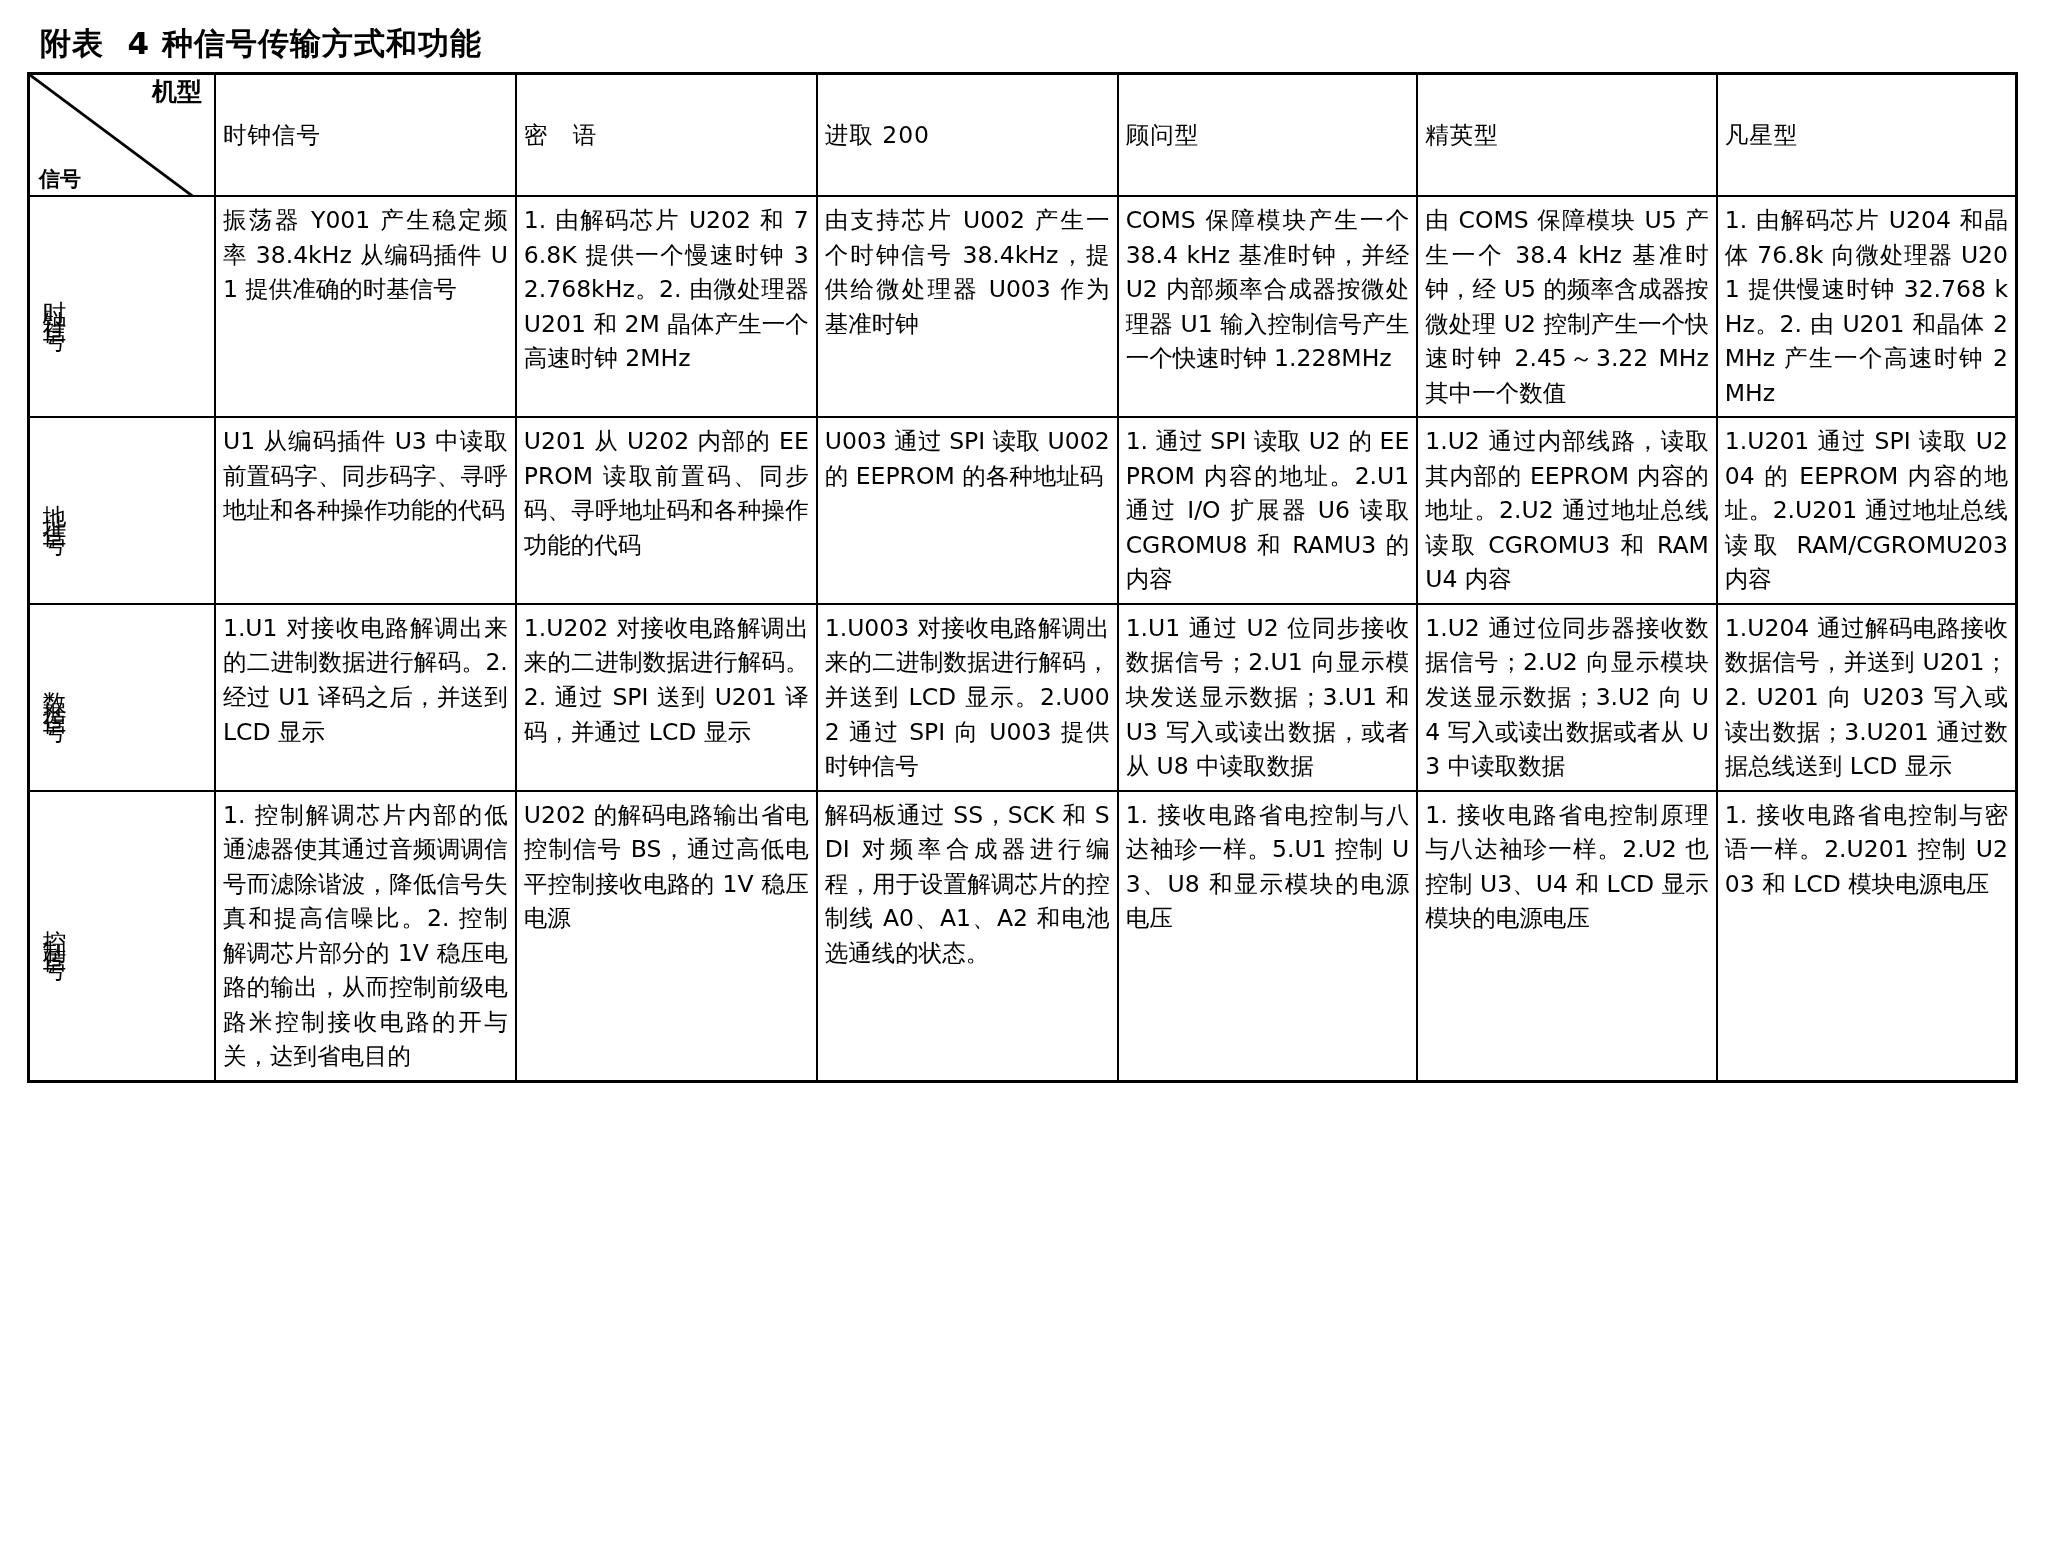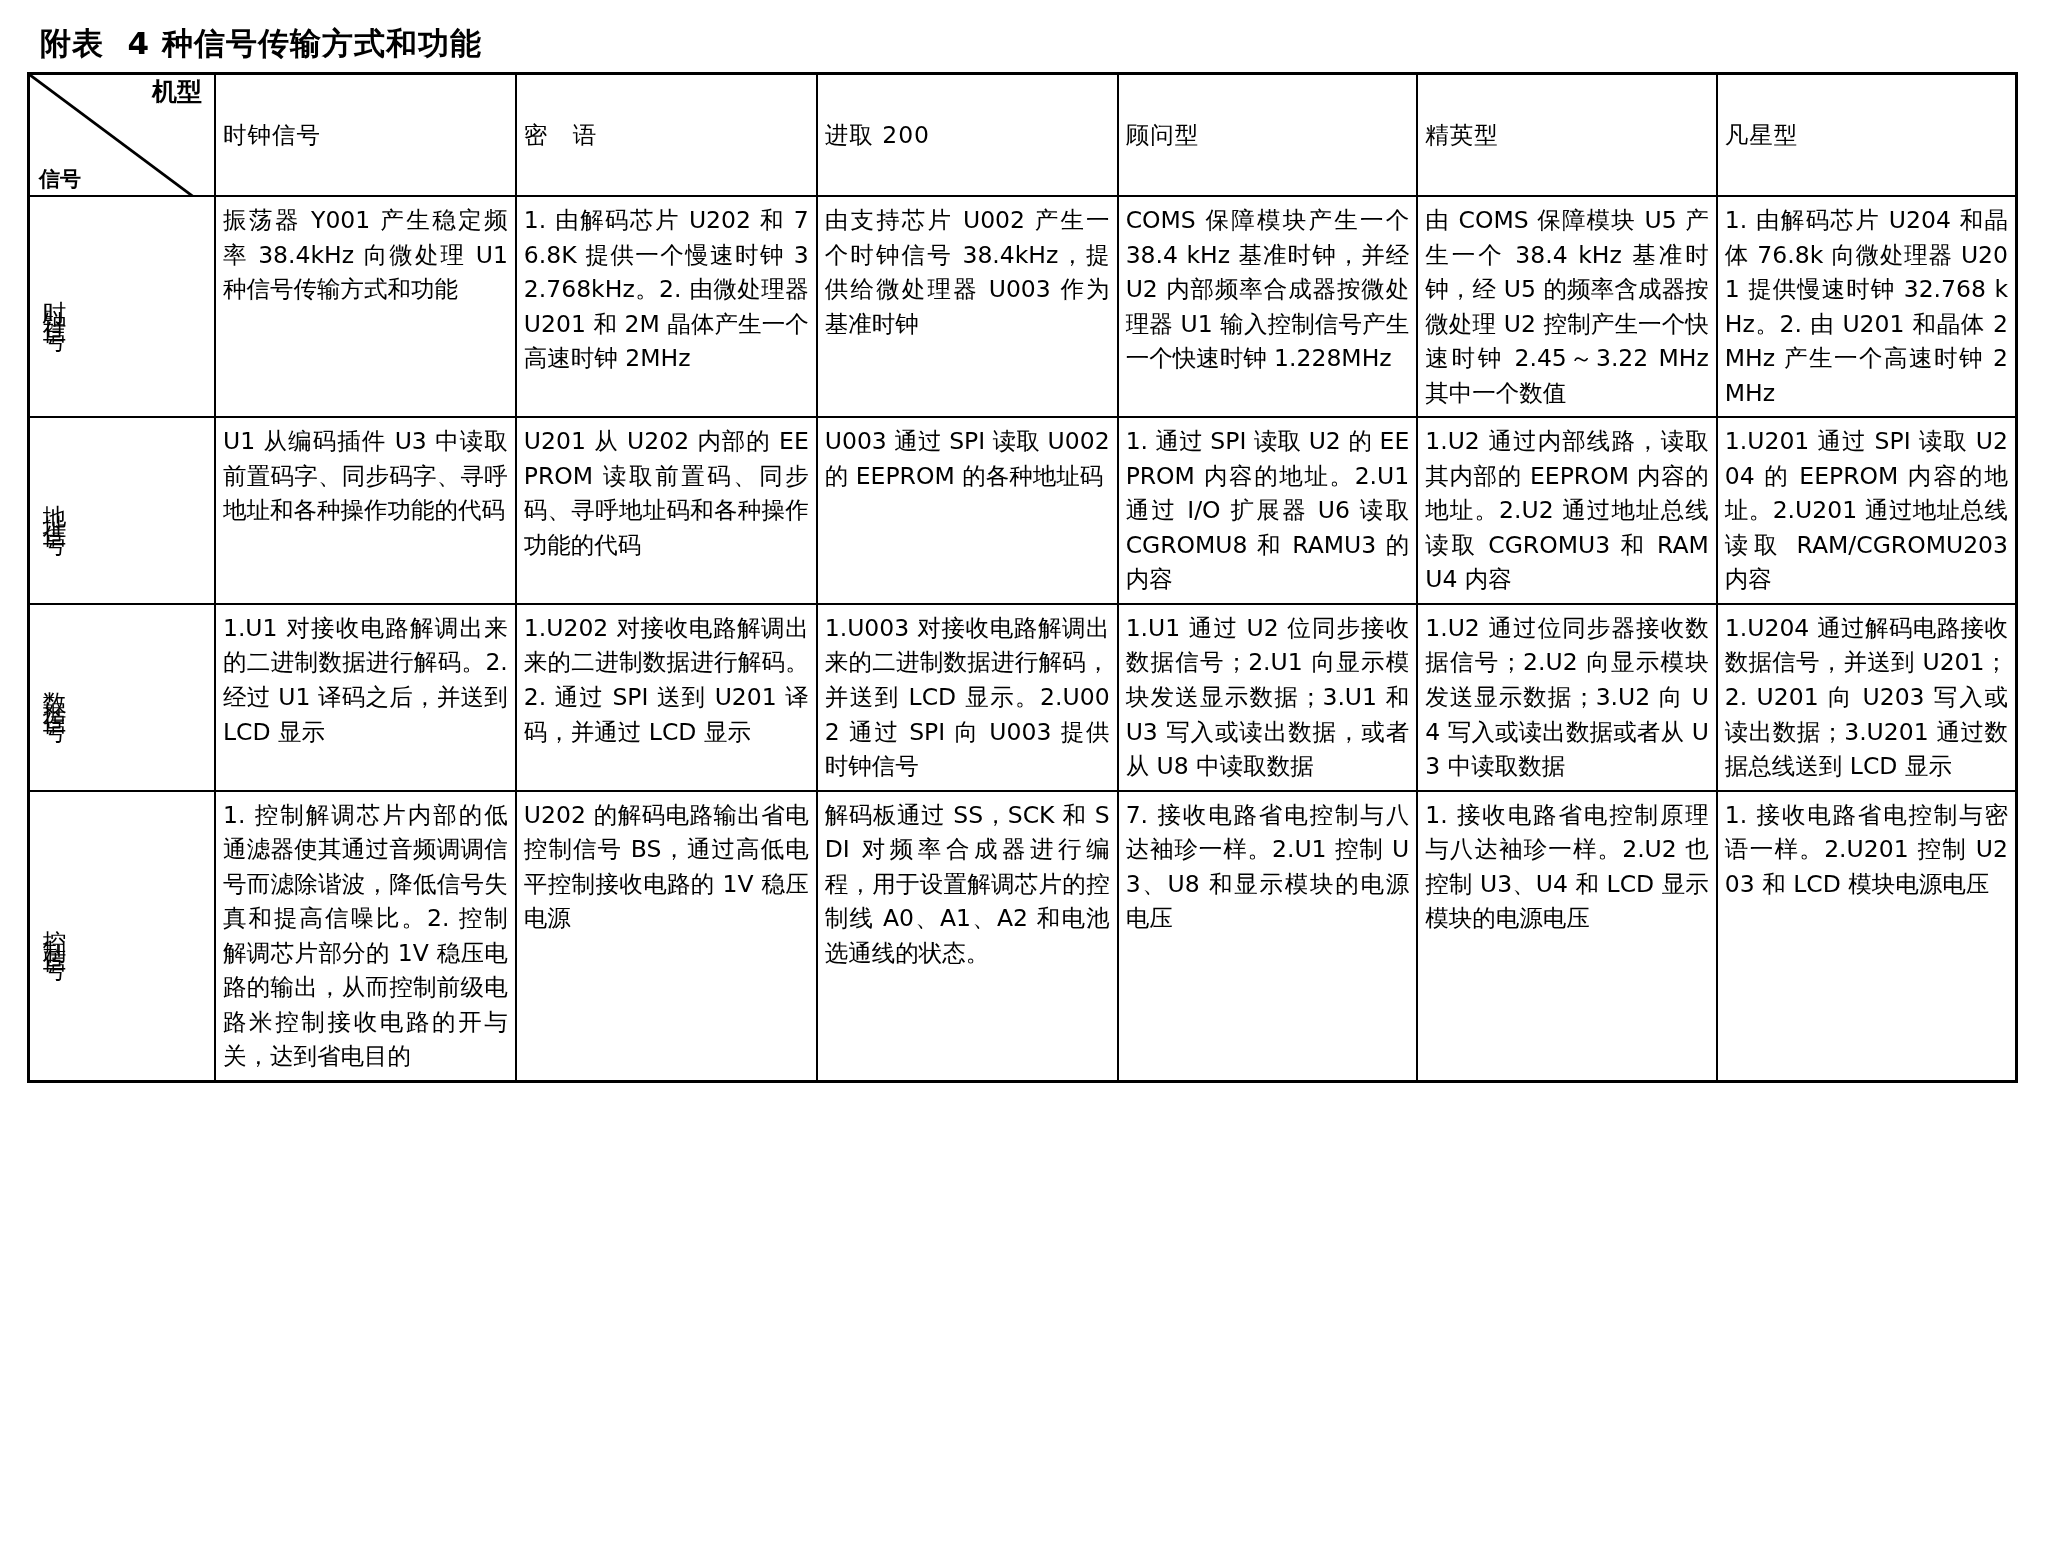--- a/index.html
+++ b/index.html
@@ -146,7 +146,7 @@
         <td class="sig-label">
           <span class="v">时钟信号</span>
         </td>
-        <td class="cell">振荡器 Y001 产生稳定频率 38.4kHz 向微处理 U1 种信号传输方式和功能</td>
+        <td class="cell">振荡器 Y001 产生稳定频率 38.4kHz 从编码插件 U1 提供准确的时基信号</td>
         <td class="cell">1. 由解码芯片 U202 和 76.8K 提供一个慢速时钟 32.768kHz。2. 由微处理器 U201 和 2M 晶体产生一个高速时钟 2MHz</td>
         <td class="cell">由支持芯片 U002 产生一个时钟信号 38.4kHz，提供给微处理器 U003 作为基准时钟</td>
         <td class="cell">COMS 保障模块产生一个 38.4 kHz 基准时钟，并经 U2 内部频率合成器按微处理器 U1 输入控制信号产生一个快速时钟 1.228MHz</td>

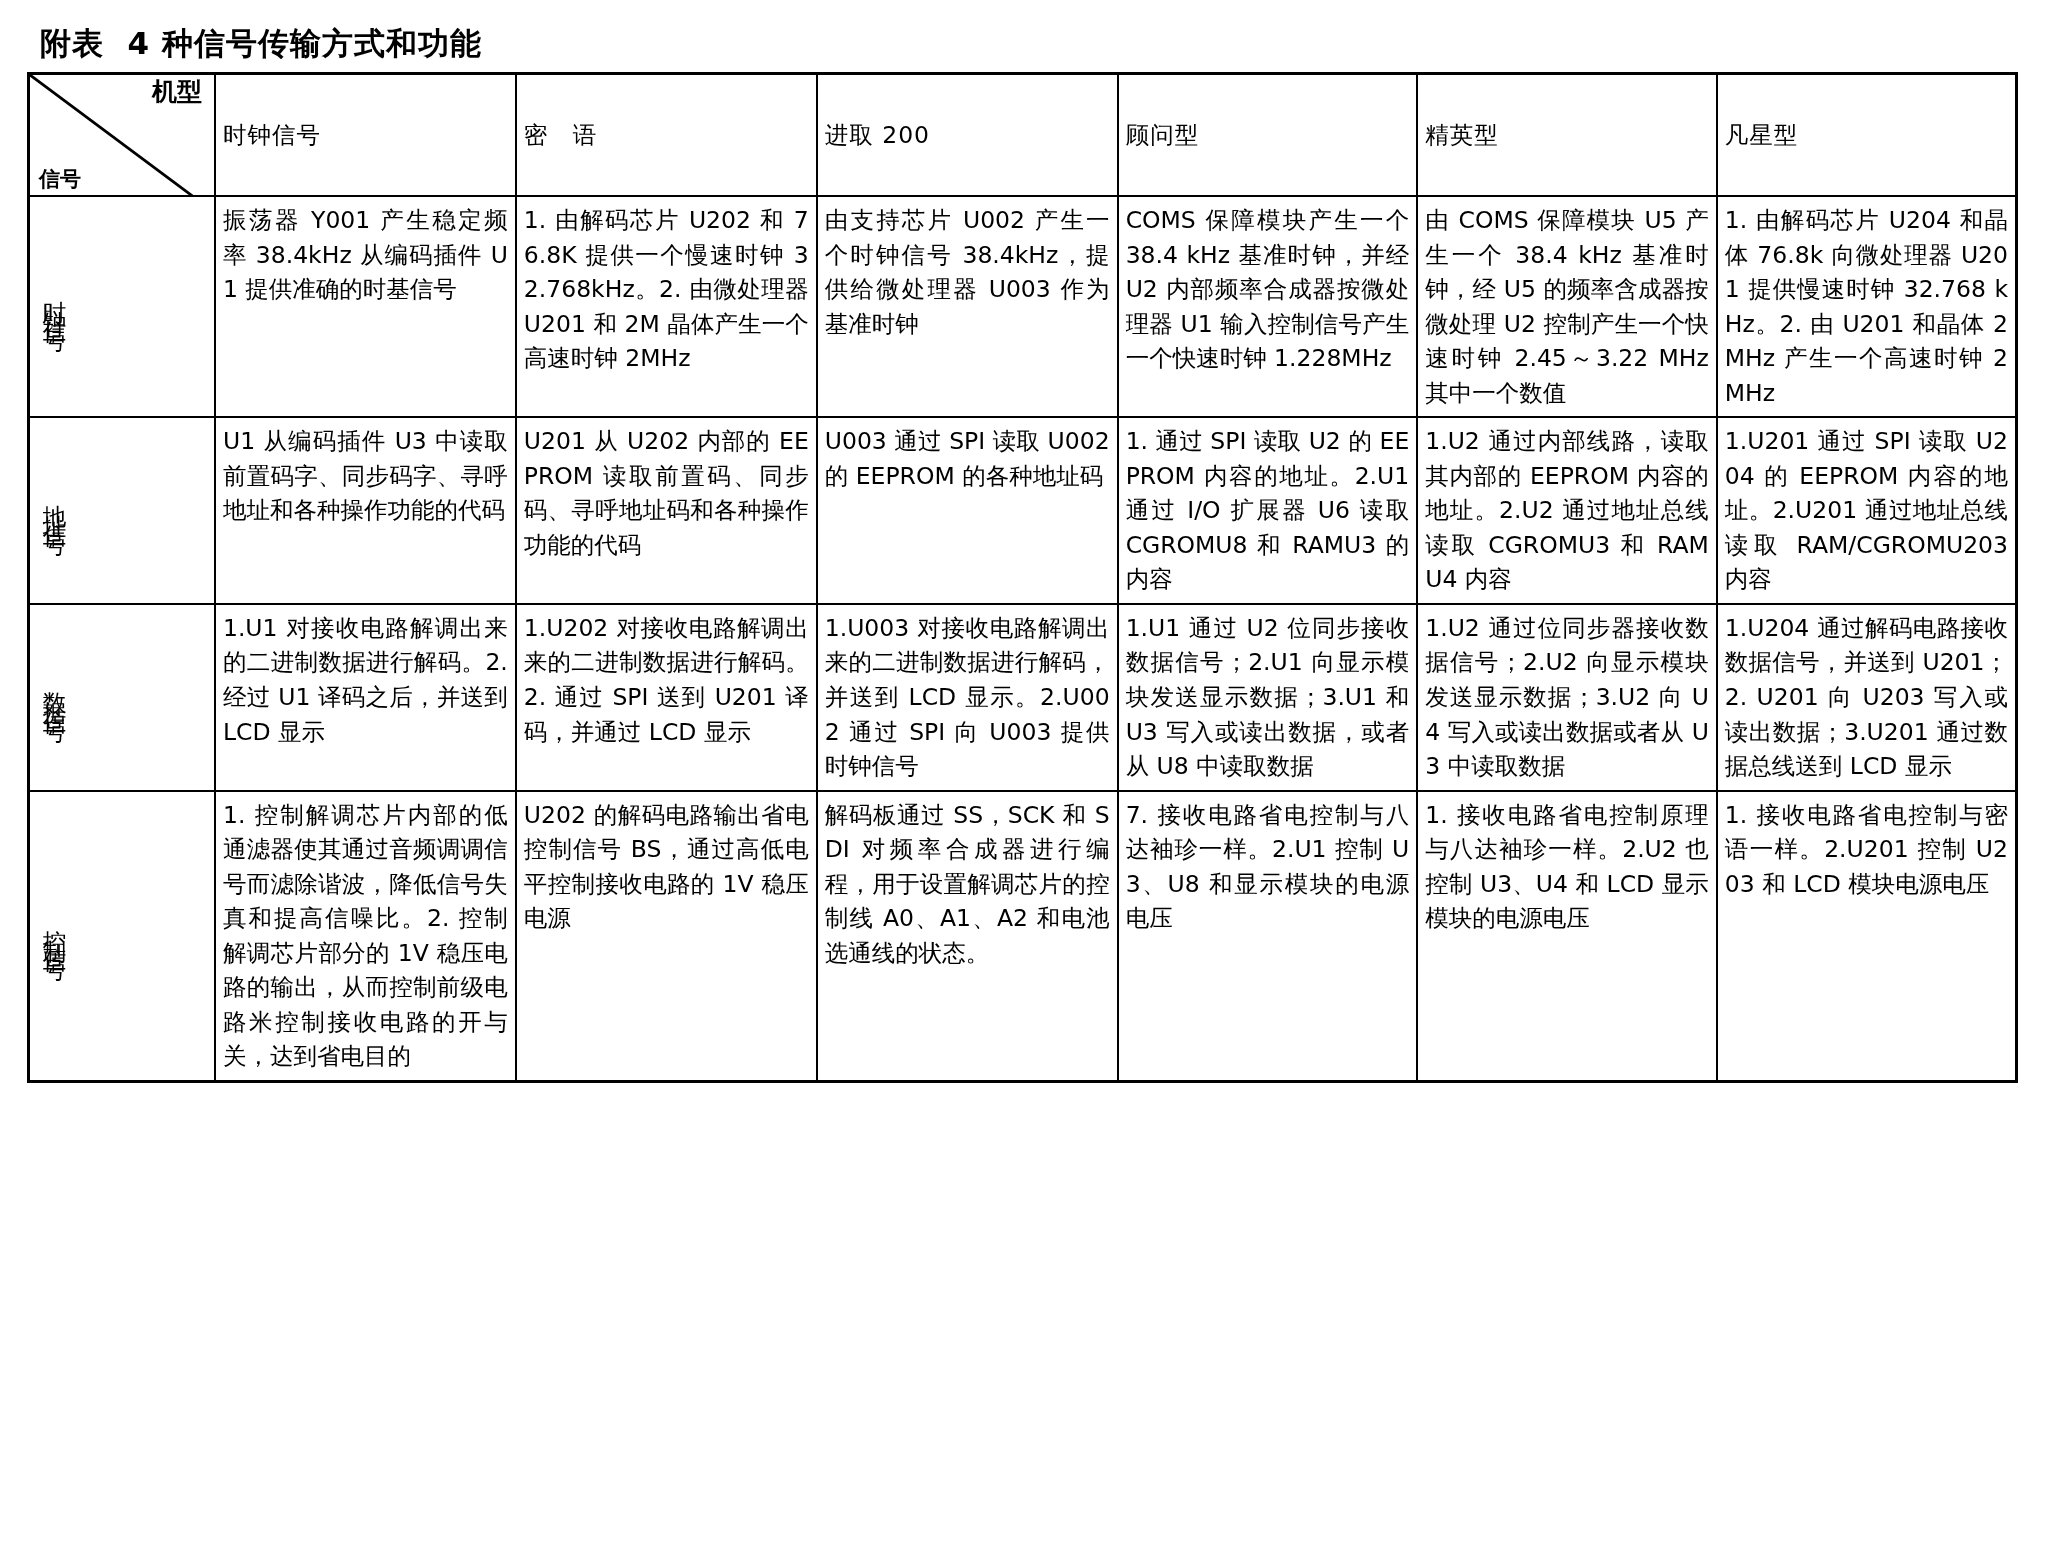--- a/index.html
+++ b/index.html
@@ -182,7 +182,7 @@
         <td class="cell">1. 控制解调芯片内部的低通滤器使其通过音频调调信号而滤除谐波，降低信号失真和提高信噪比。2. 控制解调芯片部分的 1V 稳压电路的输出，从而控制前级电路米控制接收电路的开与关，达到省电目的</td>
         <td class="cell">U202 的解码电路输出省电控制信号 BS，通过高低电平控制接收电路的 1V 稳压电源</td>
         <td class="cell">解码板通过 SS，SCK 和 SDI 对频率合成器进行编程，用于设置解调芯片的控制线 A0、A1、A2 和电池选通线的状态。</td>
-        <td class="cell">7. 接收电路省电控制与八达袖珍一样。2.U1 控制 U3、U8 和显示模块的电源电压</td>
+        <td class="cell">1. 接收电路省电控制与八达袖珍一样。5.U1 控制 U3、U8 和显示模块的电源电压</td>
         <td class="cell">1. 接收电路省电控制原理与八达袖珍一样。2.U2 也控制 U3、U4 和 LCD 显示模块的电源电压</td>
         <td class="cell">1. 接收电路省电控制与密语一样。2.U201 控制 U203 和 LCD 模块电源电压</td>
       </tr>

